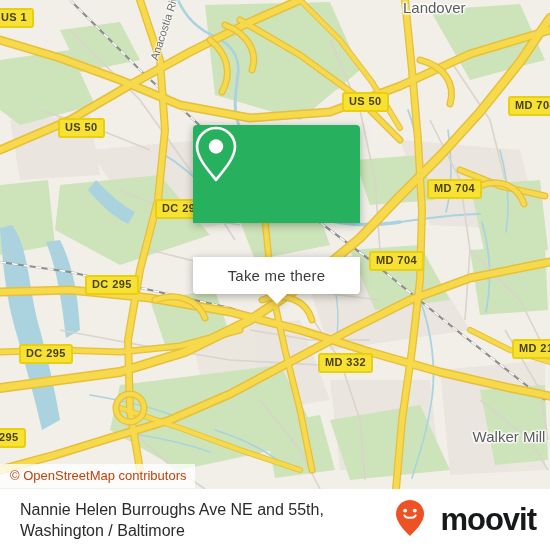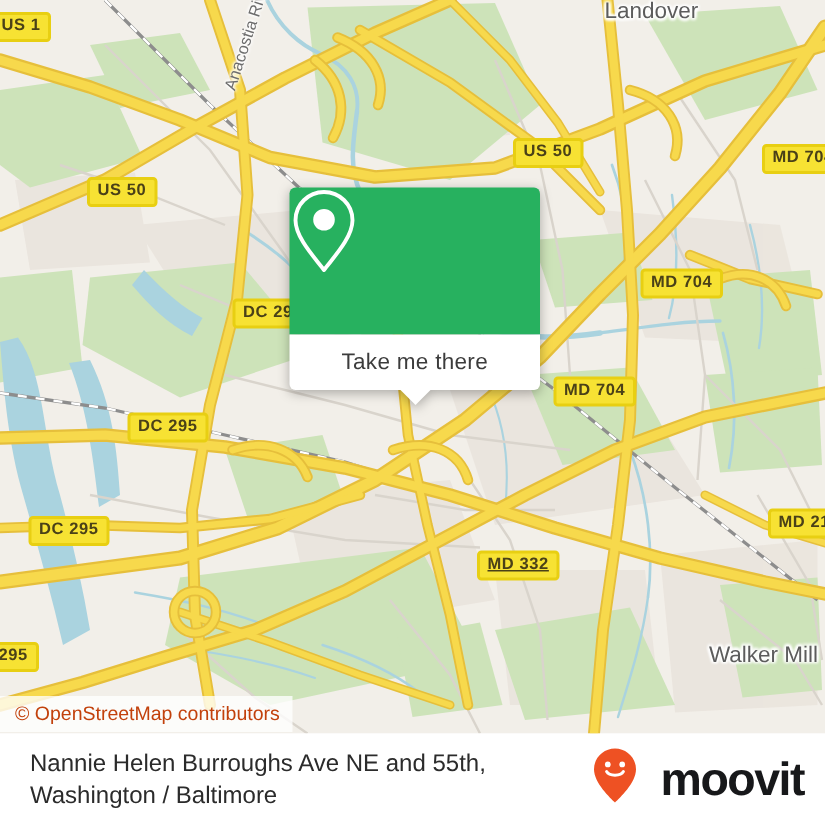--- a/index.html
+++ b/index.html
@@ -65,6 +65,7 @@
     background:#fff;height:37px;border-radius:0 0 4px 4px;
     display:flex;align-items:center;justify-content:center;
     position:relative;
+    margin-top:34px;
   }
   #popup-foot-label{
     color:#3c3c3c;font-size:15px;letter-spacing:.2px;

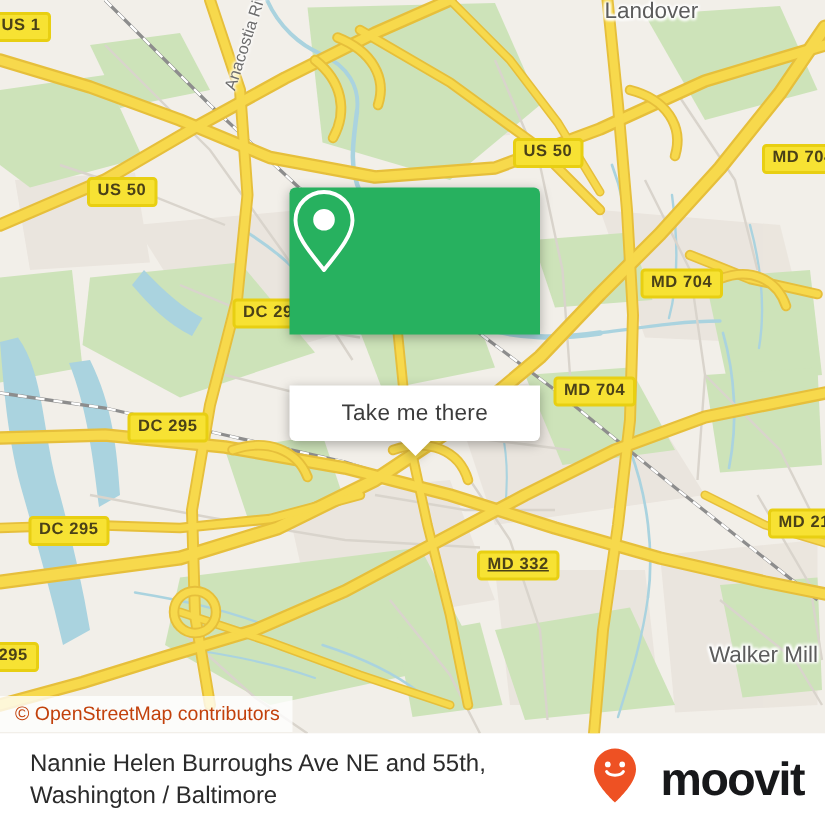--- a/index.html
+++ b/index.html
@@ -271,7 +271,7 @@
     <div class="shield" style="left:85px;top:275px;">DC 295</div>
     <div class="shield" style="left:19px;top:344px;">DC 295</div>
     <div class="shield" style="left:-8px;top:428px;">295</div>
-    <div class="shield" style="left:318px;top:367px;text-decoration:underline;">MD 332</div>
+    <div class="shield" style="left:318px;top:353px;">MD 332</div>
     <div class="shield" style="left:512px;top:339px;">MD 214</div>
 
     <div id="popup">

